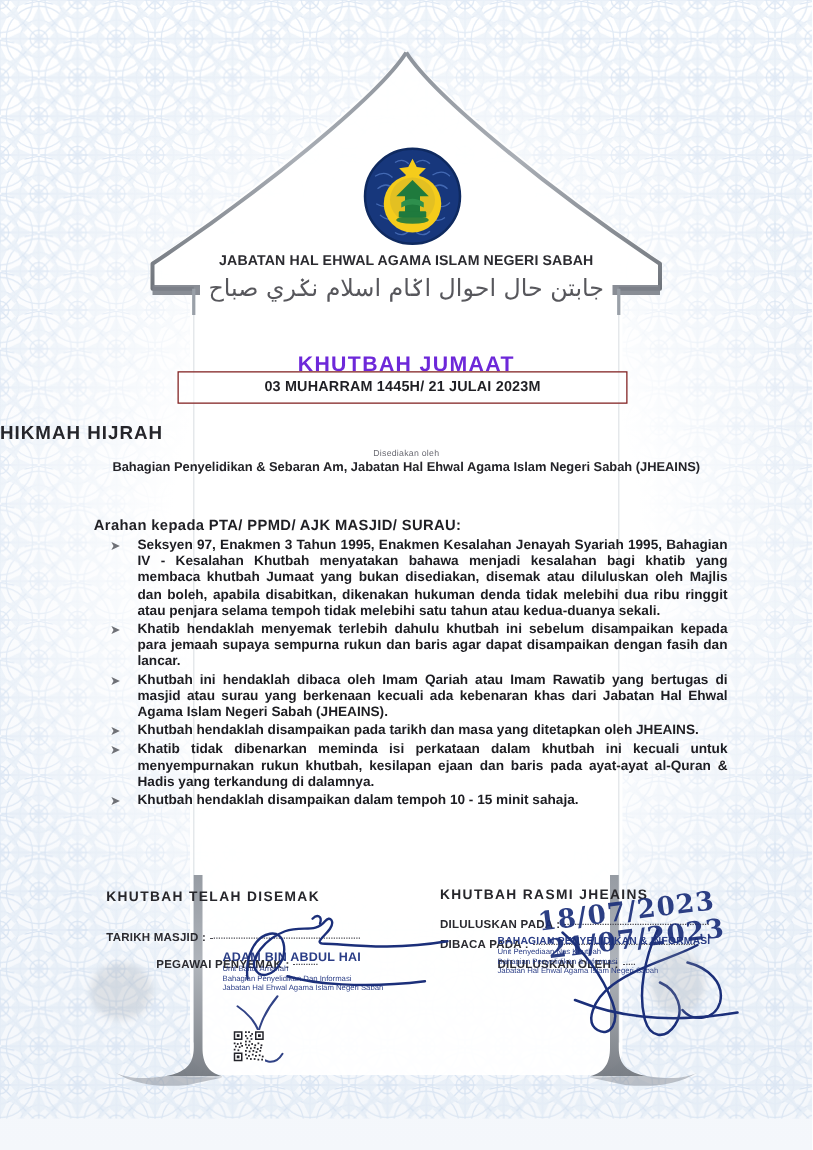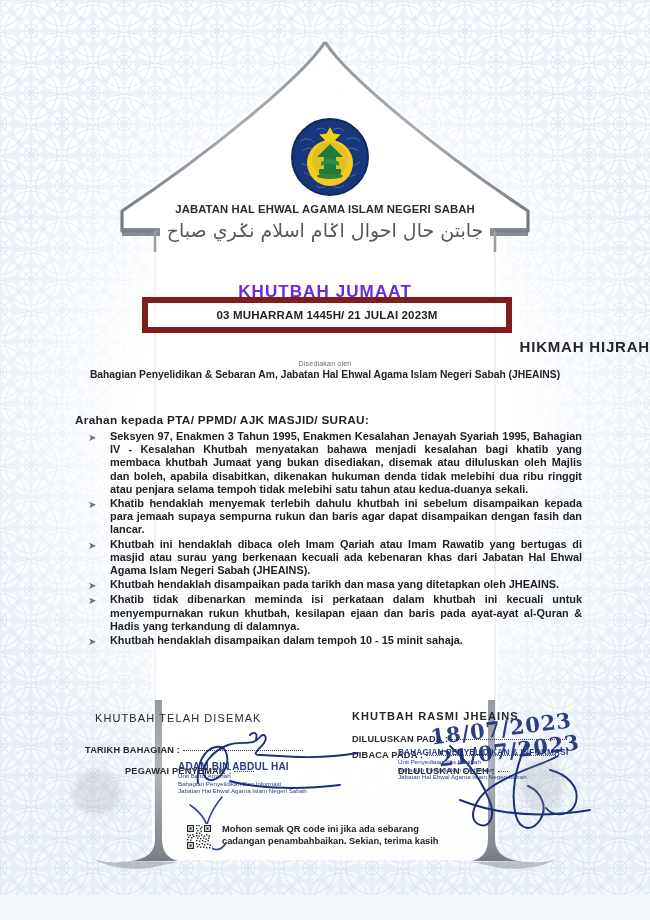--- a/index.html
+++ b/index.html
@@ -70,7 +70,7 @@
 
   .date-box{
     position:absolute;left:142px;top:297px;width:358px;height:24px;
-    border:6px solid #7f1d1d;
+    border:1px solid #7f1d1d;
     background:rgba(255,255,255,.55);
   }
   .date-box span{

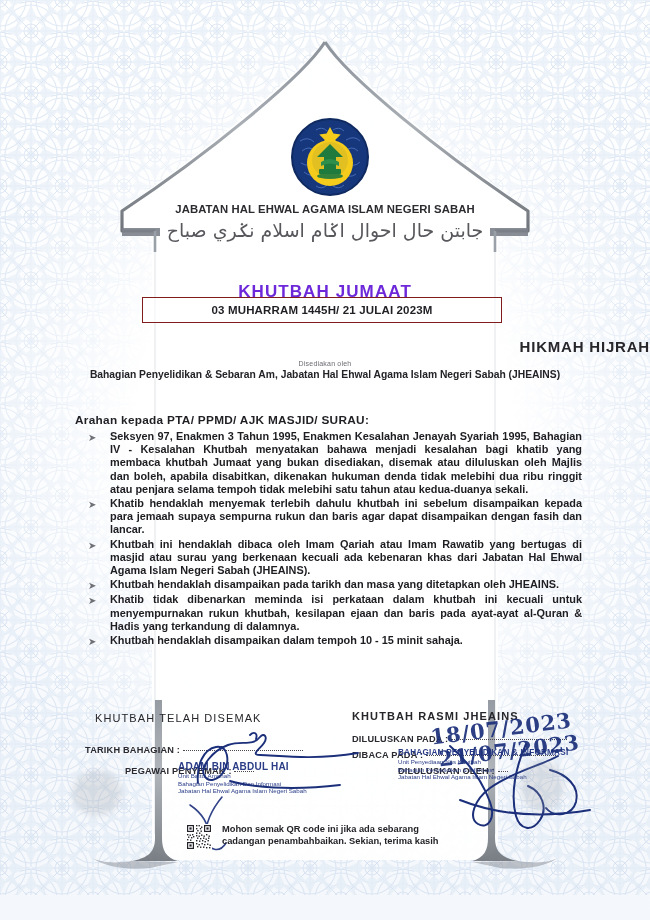--- a/index.html
+++ b/index.html
@@ -79,7 +79,7 @@
   }
 
   .topic{
-    position:absolute;left:0;right:0;top:338px;text-align:right;
+    position:absolute;left:0;right:0;top:338px;text-align:left;
     font-size:15px;font-weight:bold;letter-spacing:.8px;color:#26262b;
   }
   .prep-label{

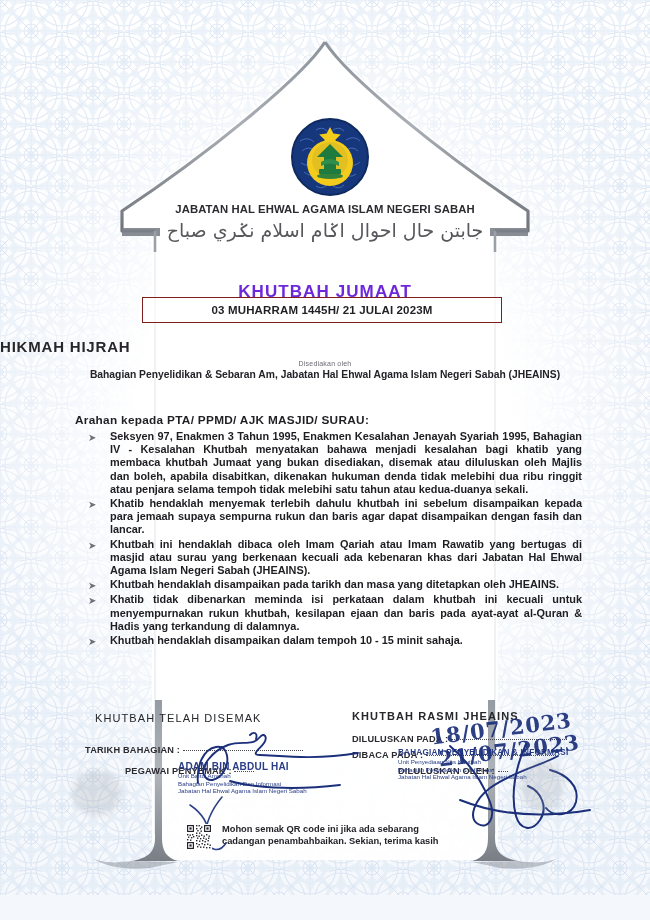--- a/index.html
+++ b/index.html
@@ -119,8 +119,8 @@
 
   
   .sig-left-title{
-    position:absolute;left:95px;top:712px;
-    font-size:11px;font-weight:normal;letter-spacing:1.1px;color:#26262b;
+    position:absolute;left:85px;top:712px;
+    font-size:11px;font-weight:bold;letter-spacing:1.1px;color:#26262b;
   }
   .sig-right-title{
     position:absolute;left:352px;top:710px;

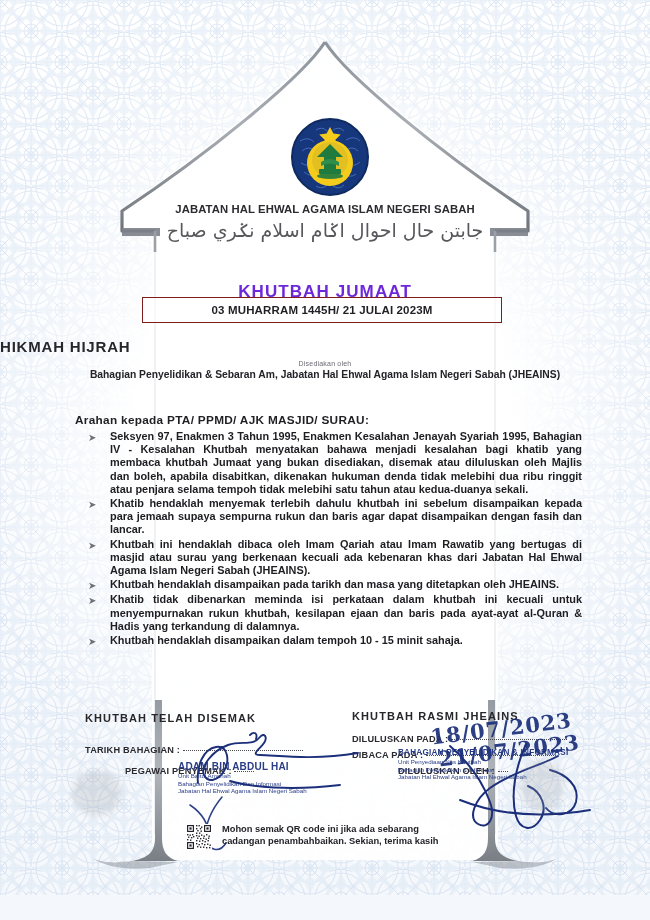--- a/index.html
+++ b/index.html
@@ -332,7 +332,7 @@
     <div class="sig-right-title">KHUTBAH RASMI JHEAINS</div>
 
     <div class="field" style="left:85px;top:745px;">
-      <span>TARIKH BAHAGIAN :</span>
+      <span>TARIKH MASJID :</span>
       <span class="dots" style="width:120px;"></span>
     </div>
     <div class="field" style="left:85px;top:766px;margin-left:40px;">

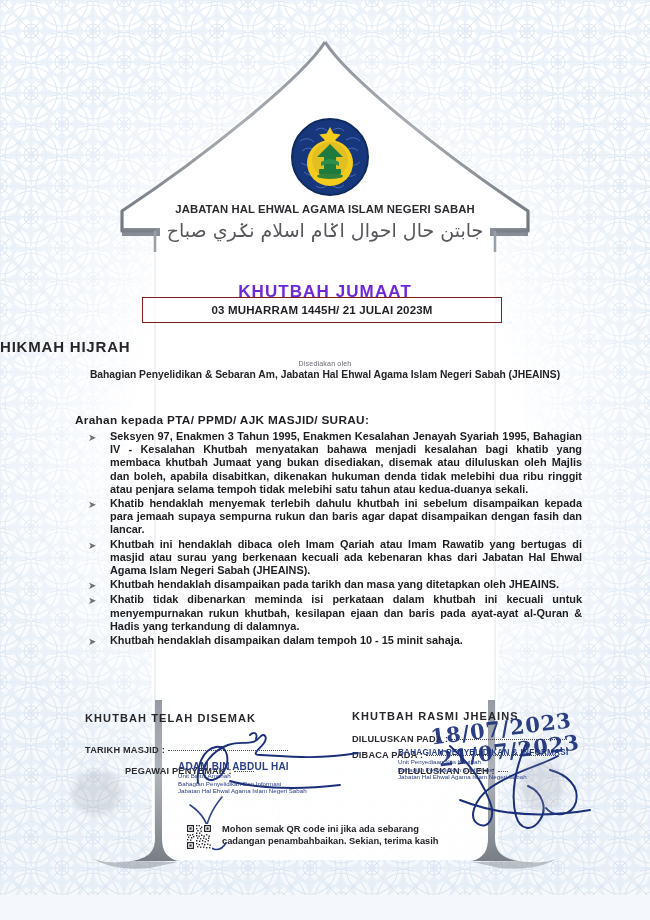--- a/index.html
+++ b/index.html
@@ -459,10 +459,6 @@
       </g>
     </svg>
 
-    <div class="qr-text">
-      <span>Mohon semak QR code ini jika ada sebarang</span>
-      <span class="l2">cadangan penambahbaikan. Sekian, terima kasih</span>
-    </div>
 
   </div>
 </div>

